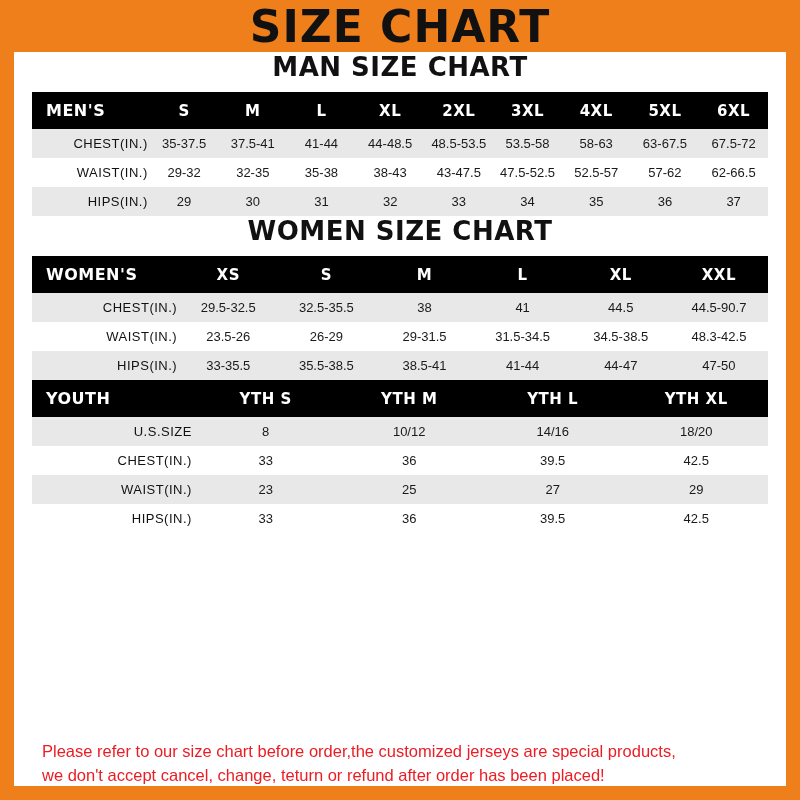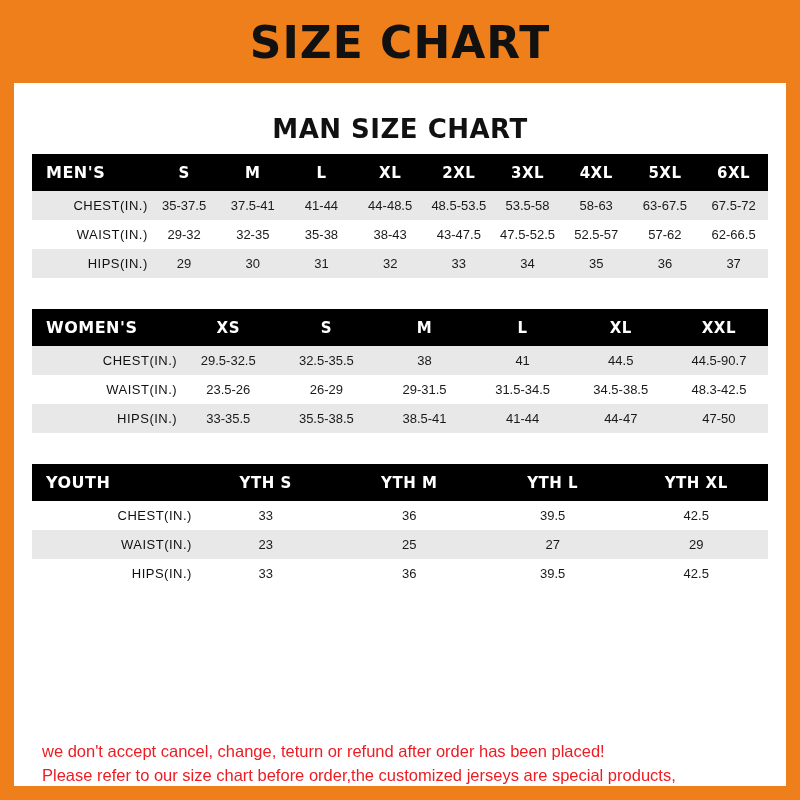--- a/index.html
+++ b/index.html
@@ -24,7 +24,7 @@
   }
   .header-band {
     position: relative;
-    height: 83px;
+    height: 52px;
     background: #ef7f1a;
     display: flex;
     align-items: center;

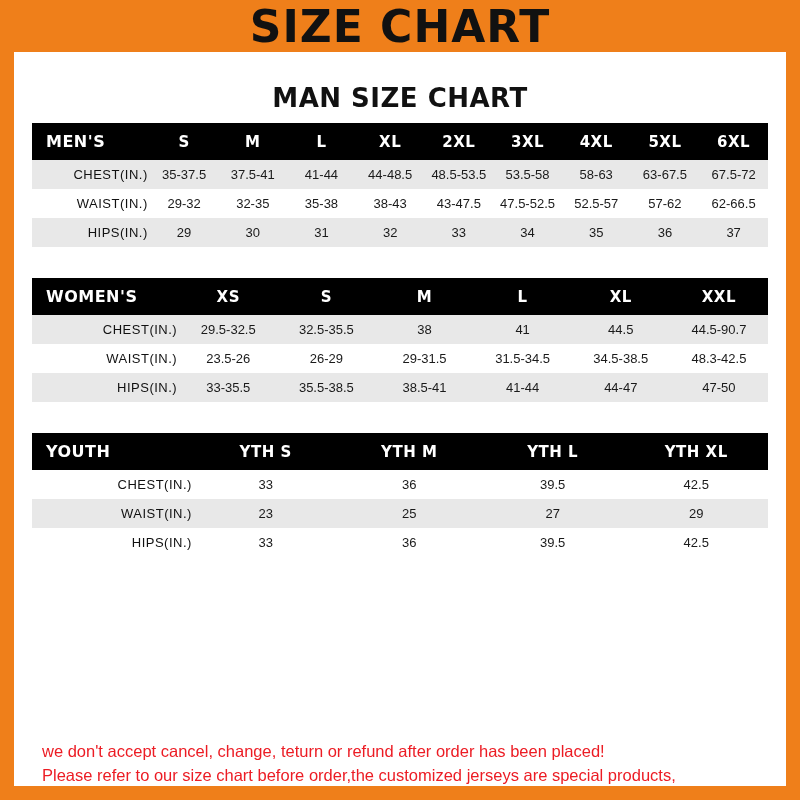--- a/index.html
+++ b/index.html
@@ -44,7 +44,7 @@
     padding: 0 18px;
   }
   .section {
-    margin-top: 31px;
+    margin-top: 0;
   }
   .section-title {
     text-align: center;

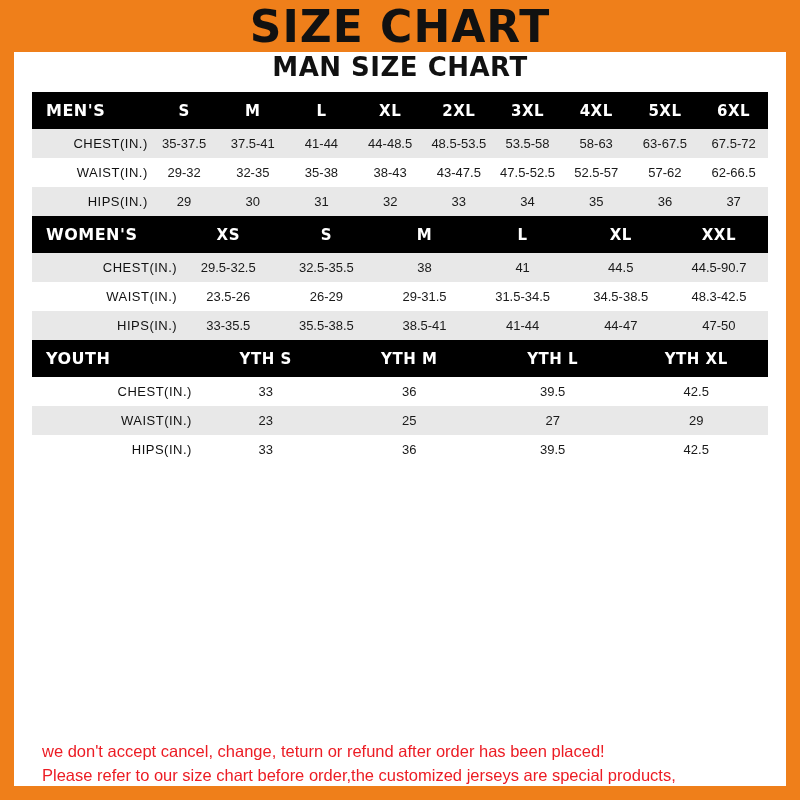--- a/index.html
+++ b/index.html
@@ -212,6 +212,7 @@
     </div>
 
     <div class="section">
+      <div class="section-title">WOMEN SIZE CHART</div>
       <table class="size-table women">
         <colgroup>
           <col class="c0">

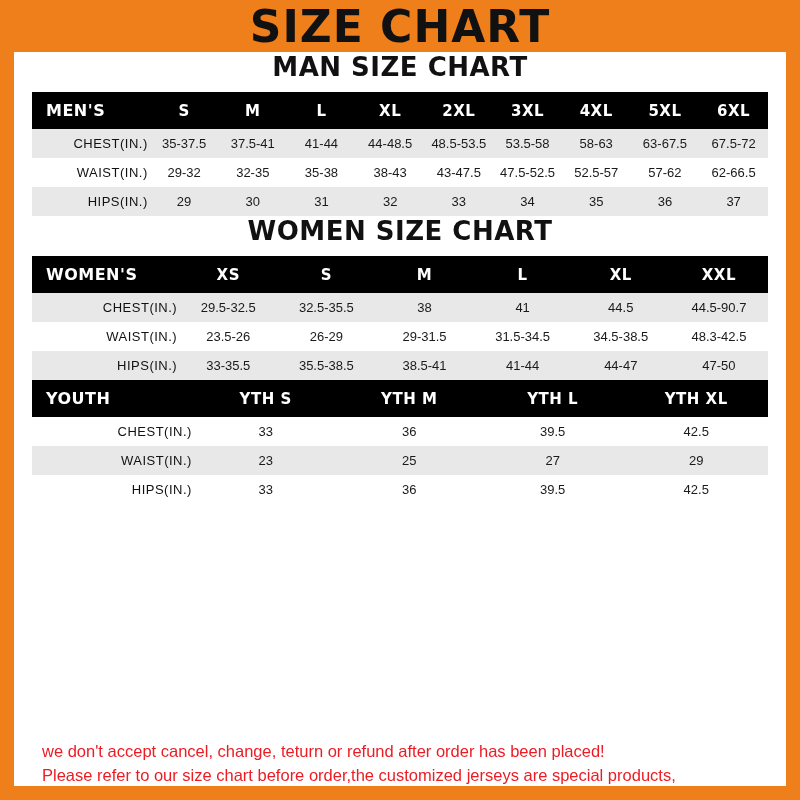--- a/index.html
+++ b/index.html
@@ -285,6 +285,13 @@
           </tr>
         </thead>
         <tbody>
+          <tr class="band-light">
+            <td class="rowlabel">U.S.SIZE</td>
+            <td>8</td>
+            <td>10/12</td>
+            <td>14/16</td>
+            <td>18/20</td>
+          </tr>
           <tr class="band-white">
             <td class="rowlabel">CHEST(IN.)</td>
             <td>33</td>

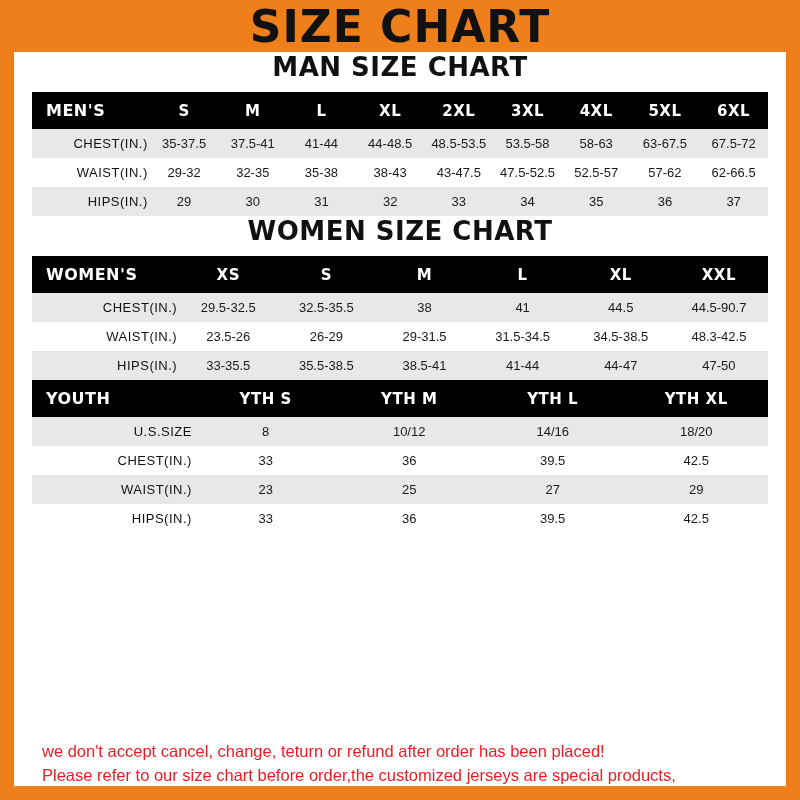--- a/index.html
+++ b/index.html
@@ -320,8 +320,8 @@
   </div>
 
   <div class="footer-note">
+    <div class="footer-line">Please refer to our size chart before order,the customized jerseys are special products,</div>
     <div class="footer-line">we don't accept cancel, change, teturn or refund after order has been placed!</div>
-    <div class="footer-line">Please refer to our size chart before order,the customized jerseys are special products,</div>
   </div>
 
   <div class="bottom-band"></div>

